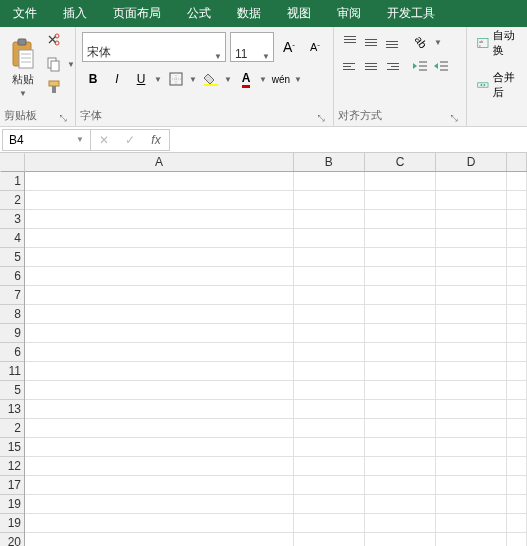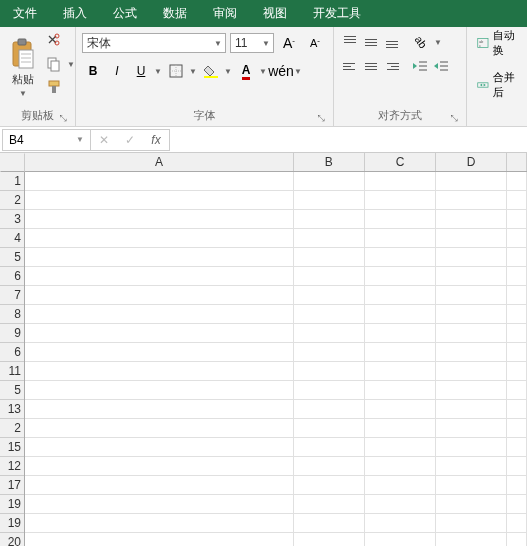--- a/index.html
+++ b/index.html
@@ -54,6 +54,7 @@
 <div class="tabbar">
   <div class="tab">文件</div>
   <div class="tab">插入</div>
+  <div class="tab">页面布局</div>
   <div class="tab">公式</div>
   <div class="tab">数据</div>
   <div class="tab">审阅</div>

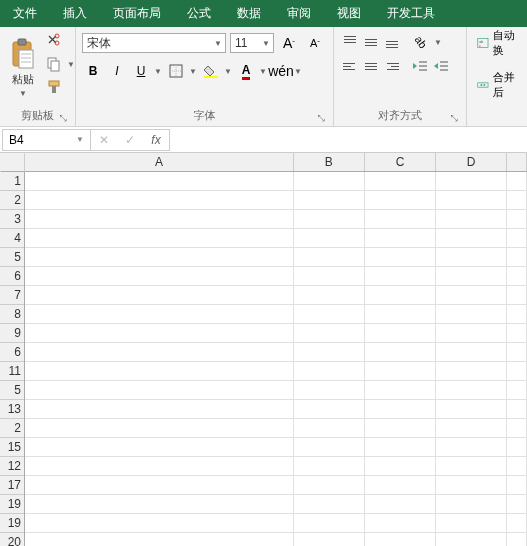--- a/index.html
+++ b/index.html
@@ -57,8 +57,8 @@
   <div class="tab">页面布局</div>
   <div class="tab">公式</div>
   <div class="tab">数据</div>
+  <div class="tab">视图</div>
   <div class="tab">审阅</div>
-  <div class="tab">视图</div>
   <div class="tab">开发工具</div>
 </div>
 

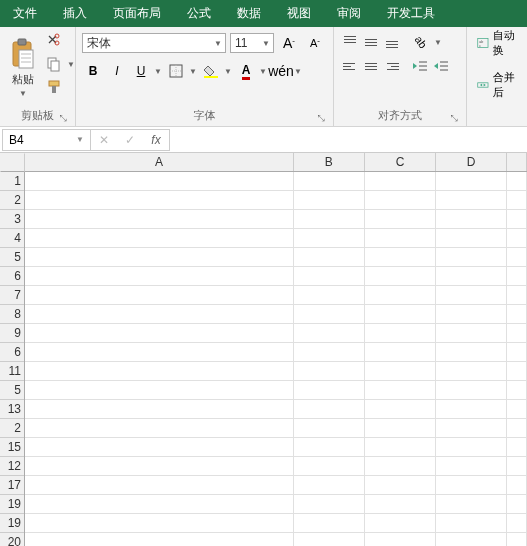--- a/index.html
+++ b/index.html
@@ -17,7 +17,7 @@
 .paste-ico{width:30px;height:32px}
 .small{width:22px;height:22px}
 .dd{width:10px;font-size:8px;color:#666;text-align:center}
-.combo{height:20px;background:#fff;border:1px solid #ababab;display:flex;align-items:center;padding:0 4px;font-size:12px;color:#333;position:relative}
+.combo{height:30px;background:#fff;border:1px solid #ababab;display:flex;align-items:flex-end;padding:0 4px;font-size:12px;color:#333;position:relative}
 .combo .arr{position:absolute;right:3px;font-size:8px;color:#666}
 .row{display:flex;align-items:center;gap:1px}
 .col{display:flex;flex-direction:column;gap:1px}

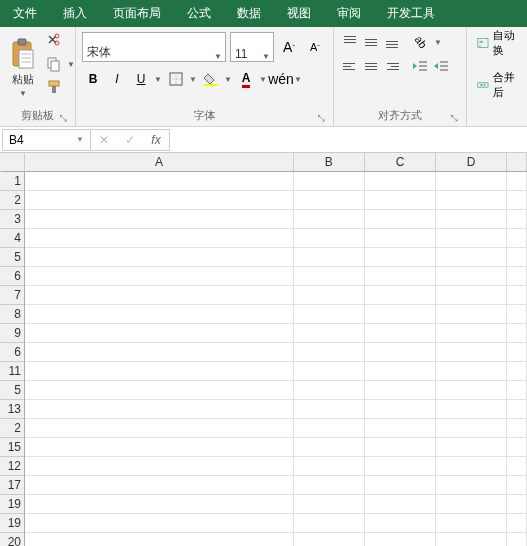--- a/index.html
+++ b/index.html
@@ -169,7 +169,7 @@
         </div>
         <div class="row">
           <div class="btn small">
-              <span style="font-size:14px">wén</span>
+              <span style="font-size:10px">wén</span>
             </div>
           <span class="dd btn" style="width:10px;height:22px">▼</span>
         </div>

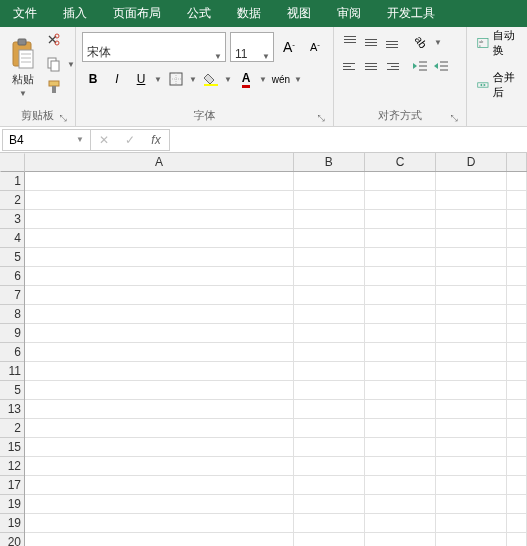--- a/index.html
+++ b/index.html
@@ -10,7 +10,7 @@
 .ribbon{height:100px;background:#f3f3f3;border-bottom:1px solid #d4d4d4;display:flex}
 .group{border-right:1px solid #d4d4d4;display:flex;flex-direction:column;padding:3px 4px 0}
 .group-body{flex:1;display:flex}
-.group-label{text-align:center;font-size:11px;color:#666;padding:2px 0 3px;position:relative}
+.group-label{font-size:11px;color:#666;padding:2px 0 3px;position:relative}
 .dtrig{position:absolute;right:2px;bottom:2px;width:12px;height:12px;display:flex;align-items:center;justify-content:center;color:#666;font-size:9px}
 .btn{display:flex;align-items:center;justify-content:center;cursor:pointer;border:1px solid transparent}
 .vbtn{flex-direction:column;font-size:11px;color:#333;gap:2px;padding:2px 4px}

